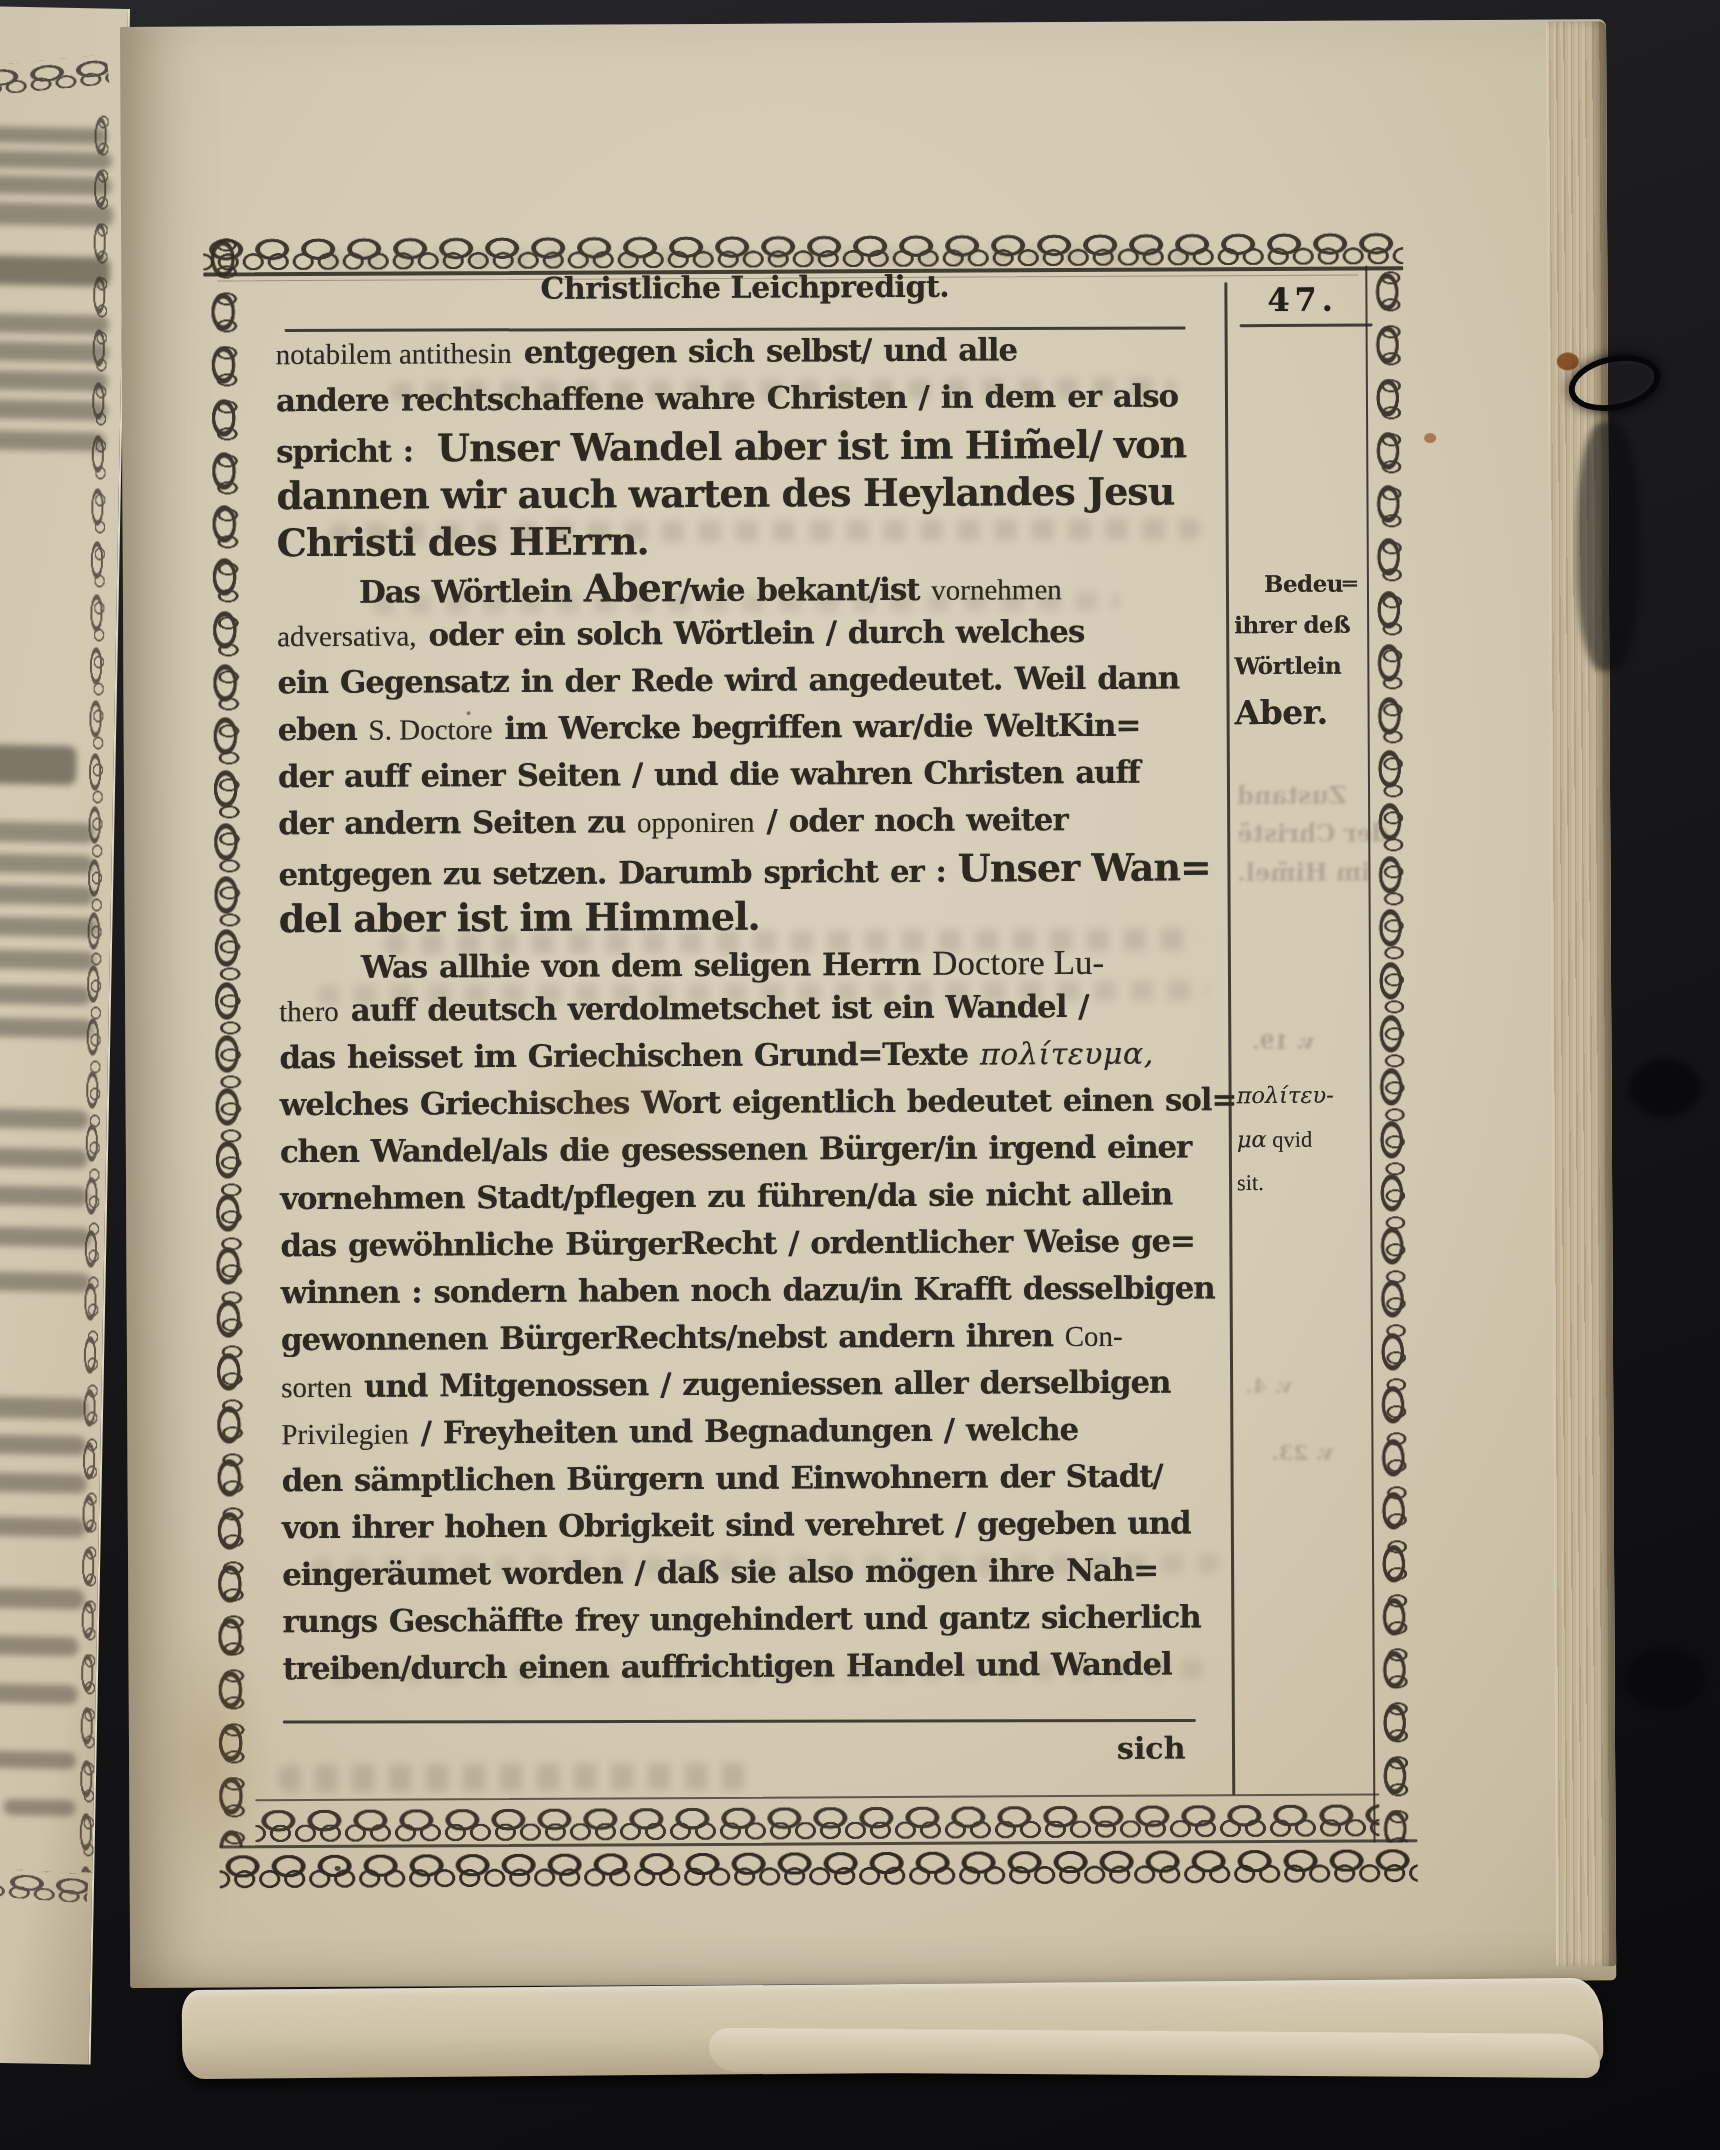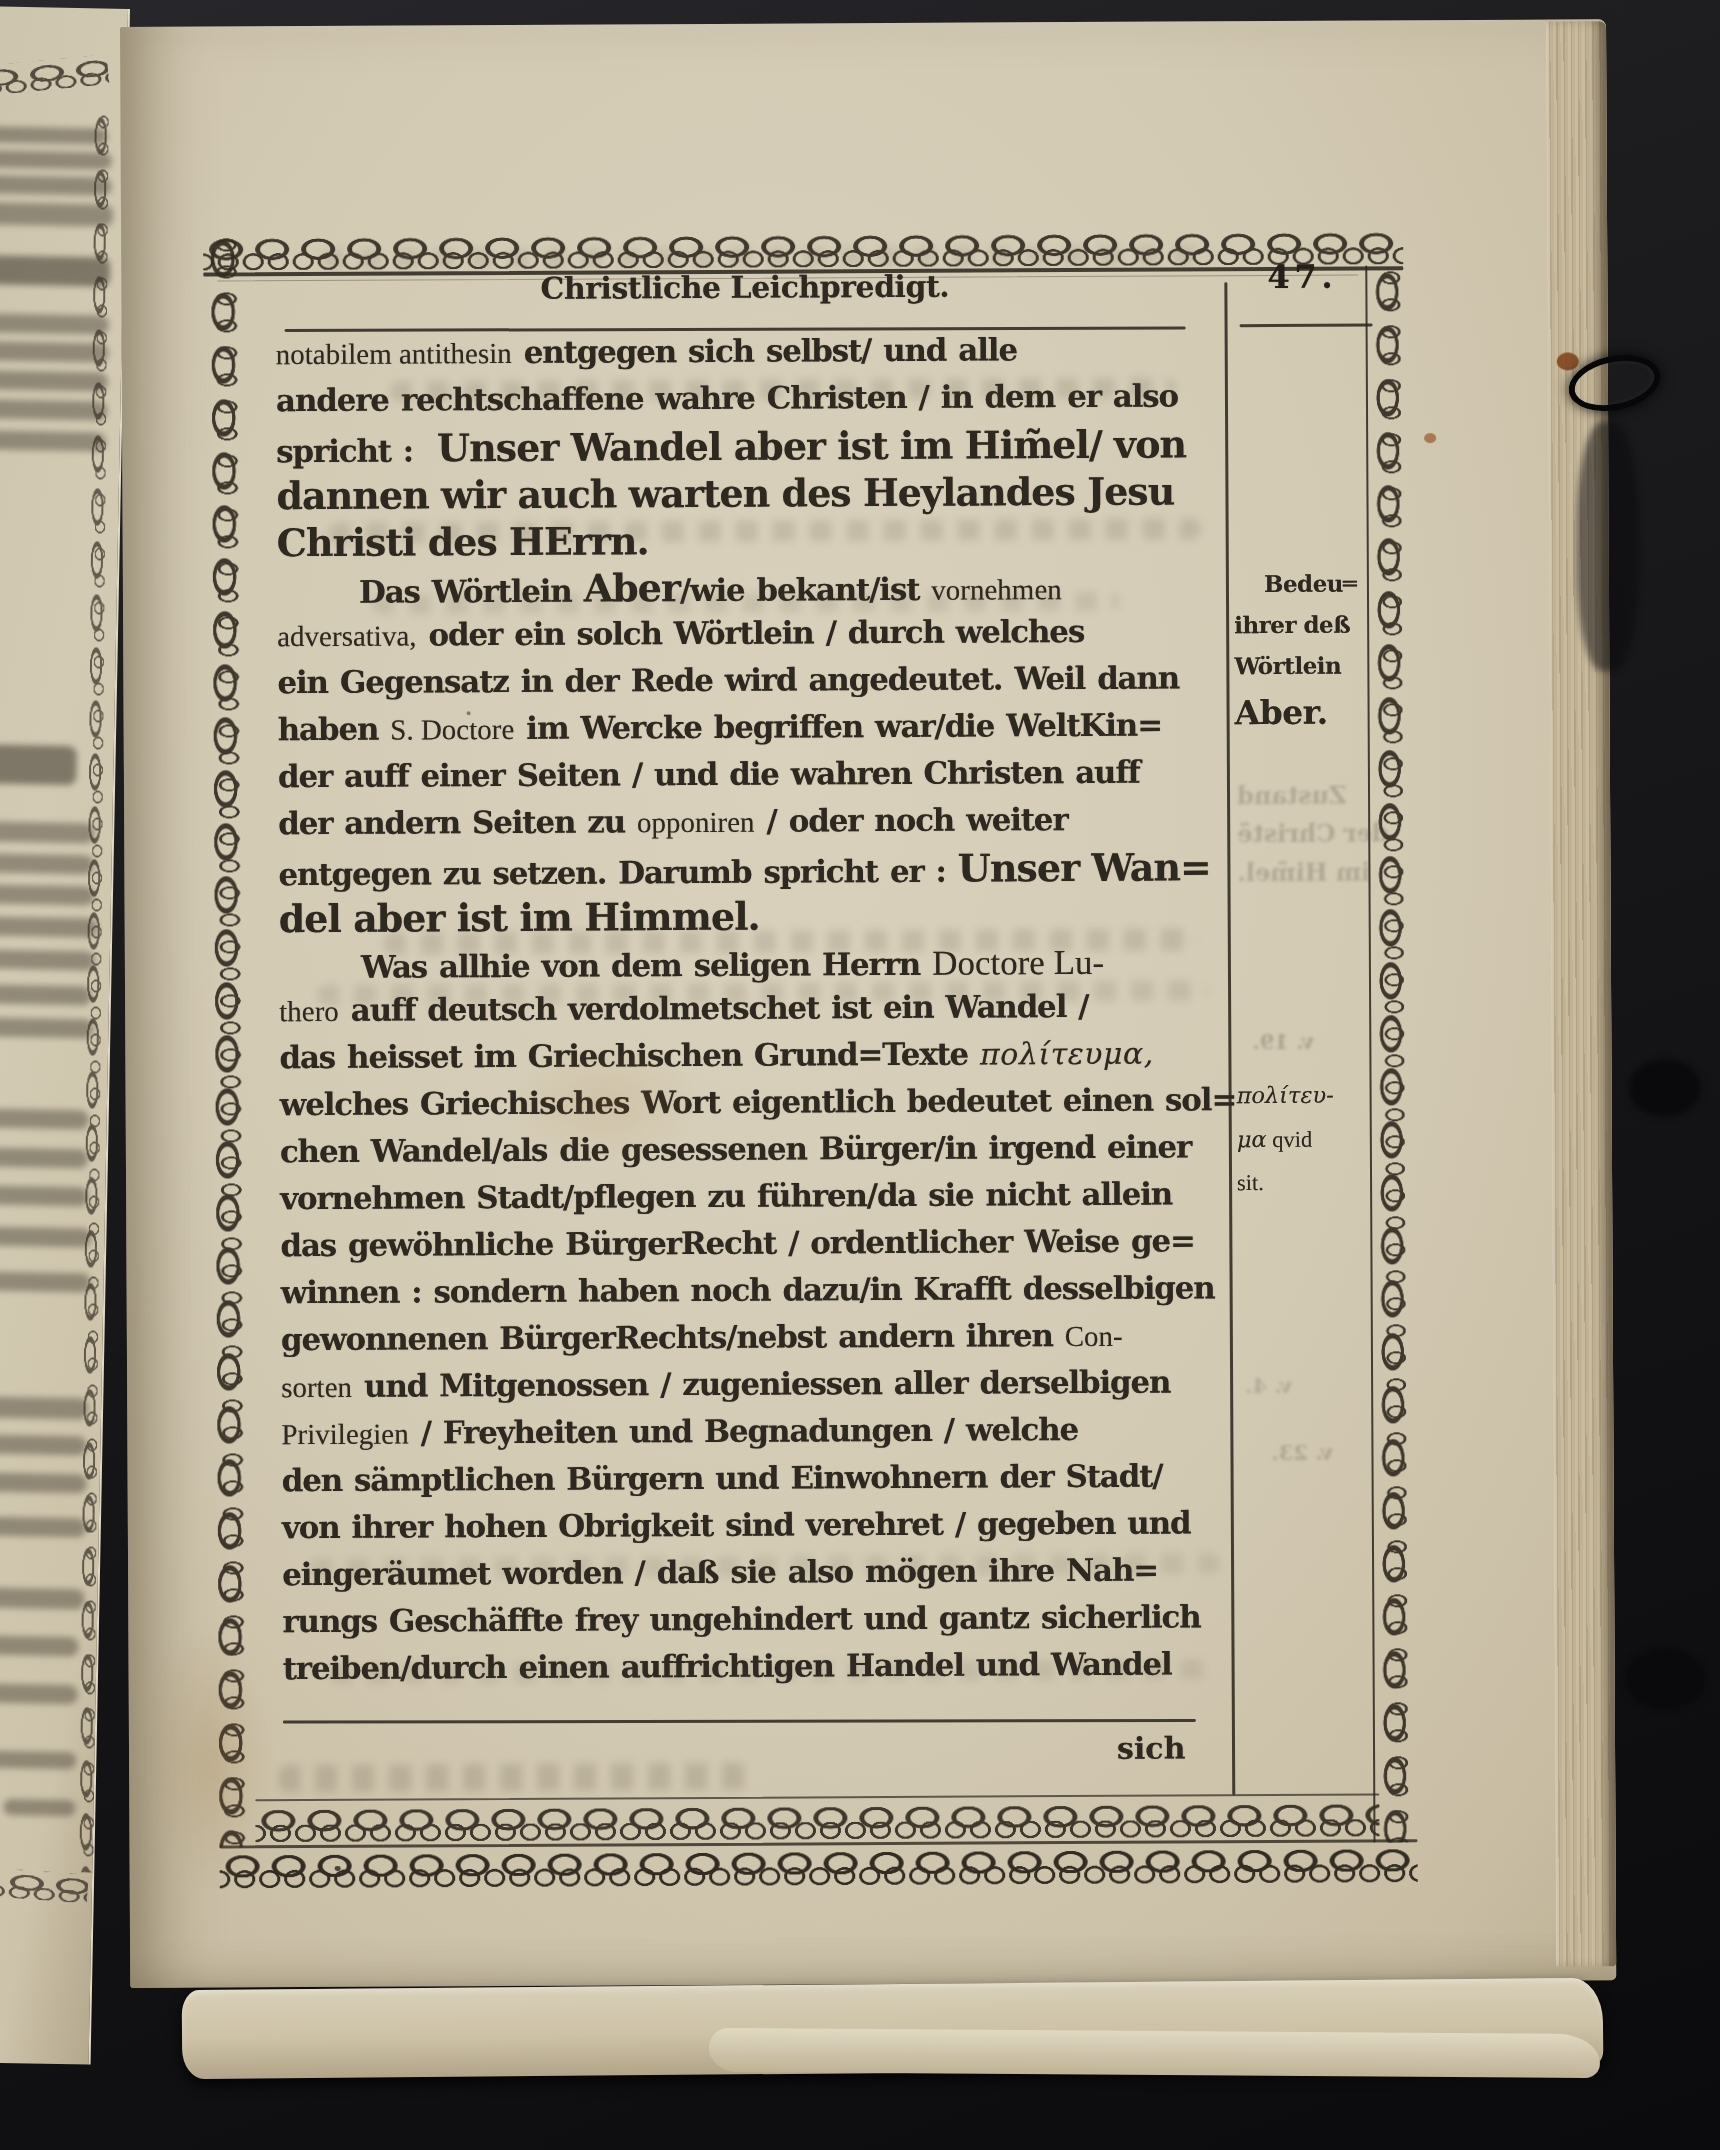--- a/index.html
+++ b/index.html
@@ -39,7 +39,7 @@
   #running-header{position:absolute;left:154px;width:939px;top:249px;text-align:center;
     font:700 30px/1 "DejaVu Serif",serif;color:#2d2820;letter-spacing:-0.5px;
     text-shadow:0 0 1px rgba(45,40,32,.5);}
-  #page-number{position:absolute;left:1146px;top:240px;font:700 32px/1 "DejaVu Serif",serif;
+  #page-number{position:absolute;left:1146px;top:263px;font:700 32px/1 "DejaVu Serif",serif;
     color:#242019;letter-spacing:4.8px;text-shadow:0 0 1px rgba(36,32,25,.6);}
   
   #text-column{position:absolute;left:154px;top:312px;width:942px;}

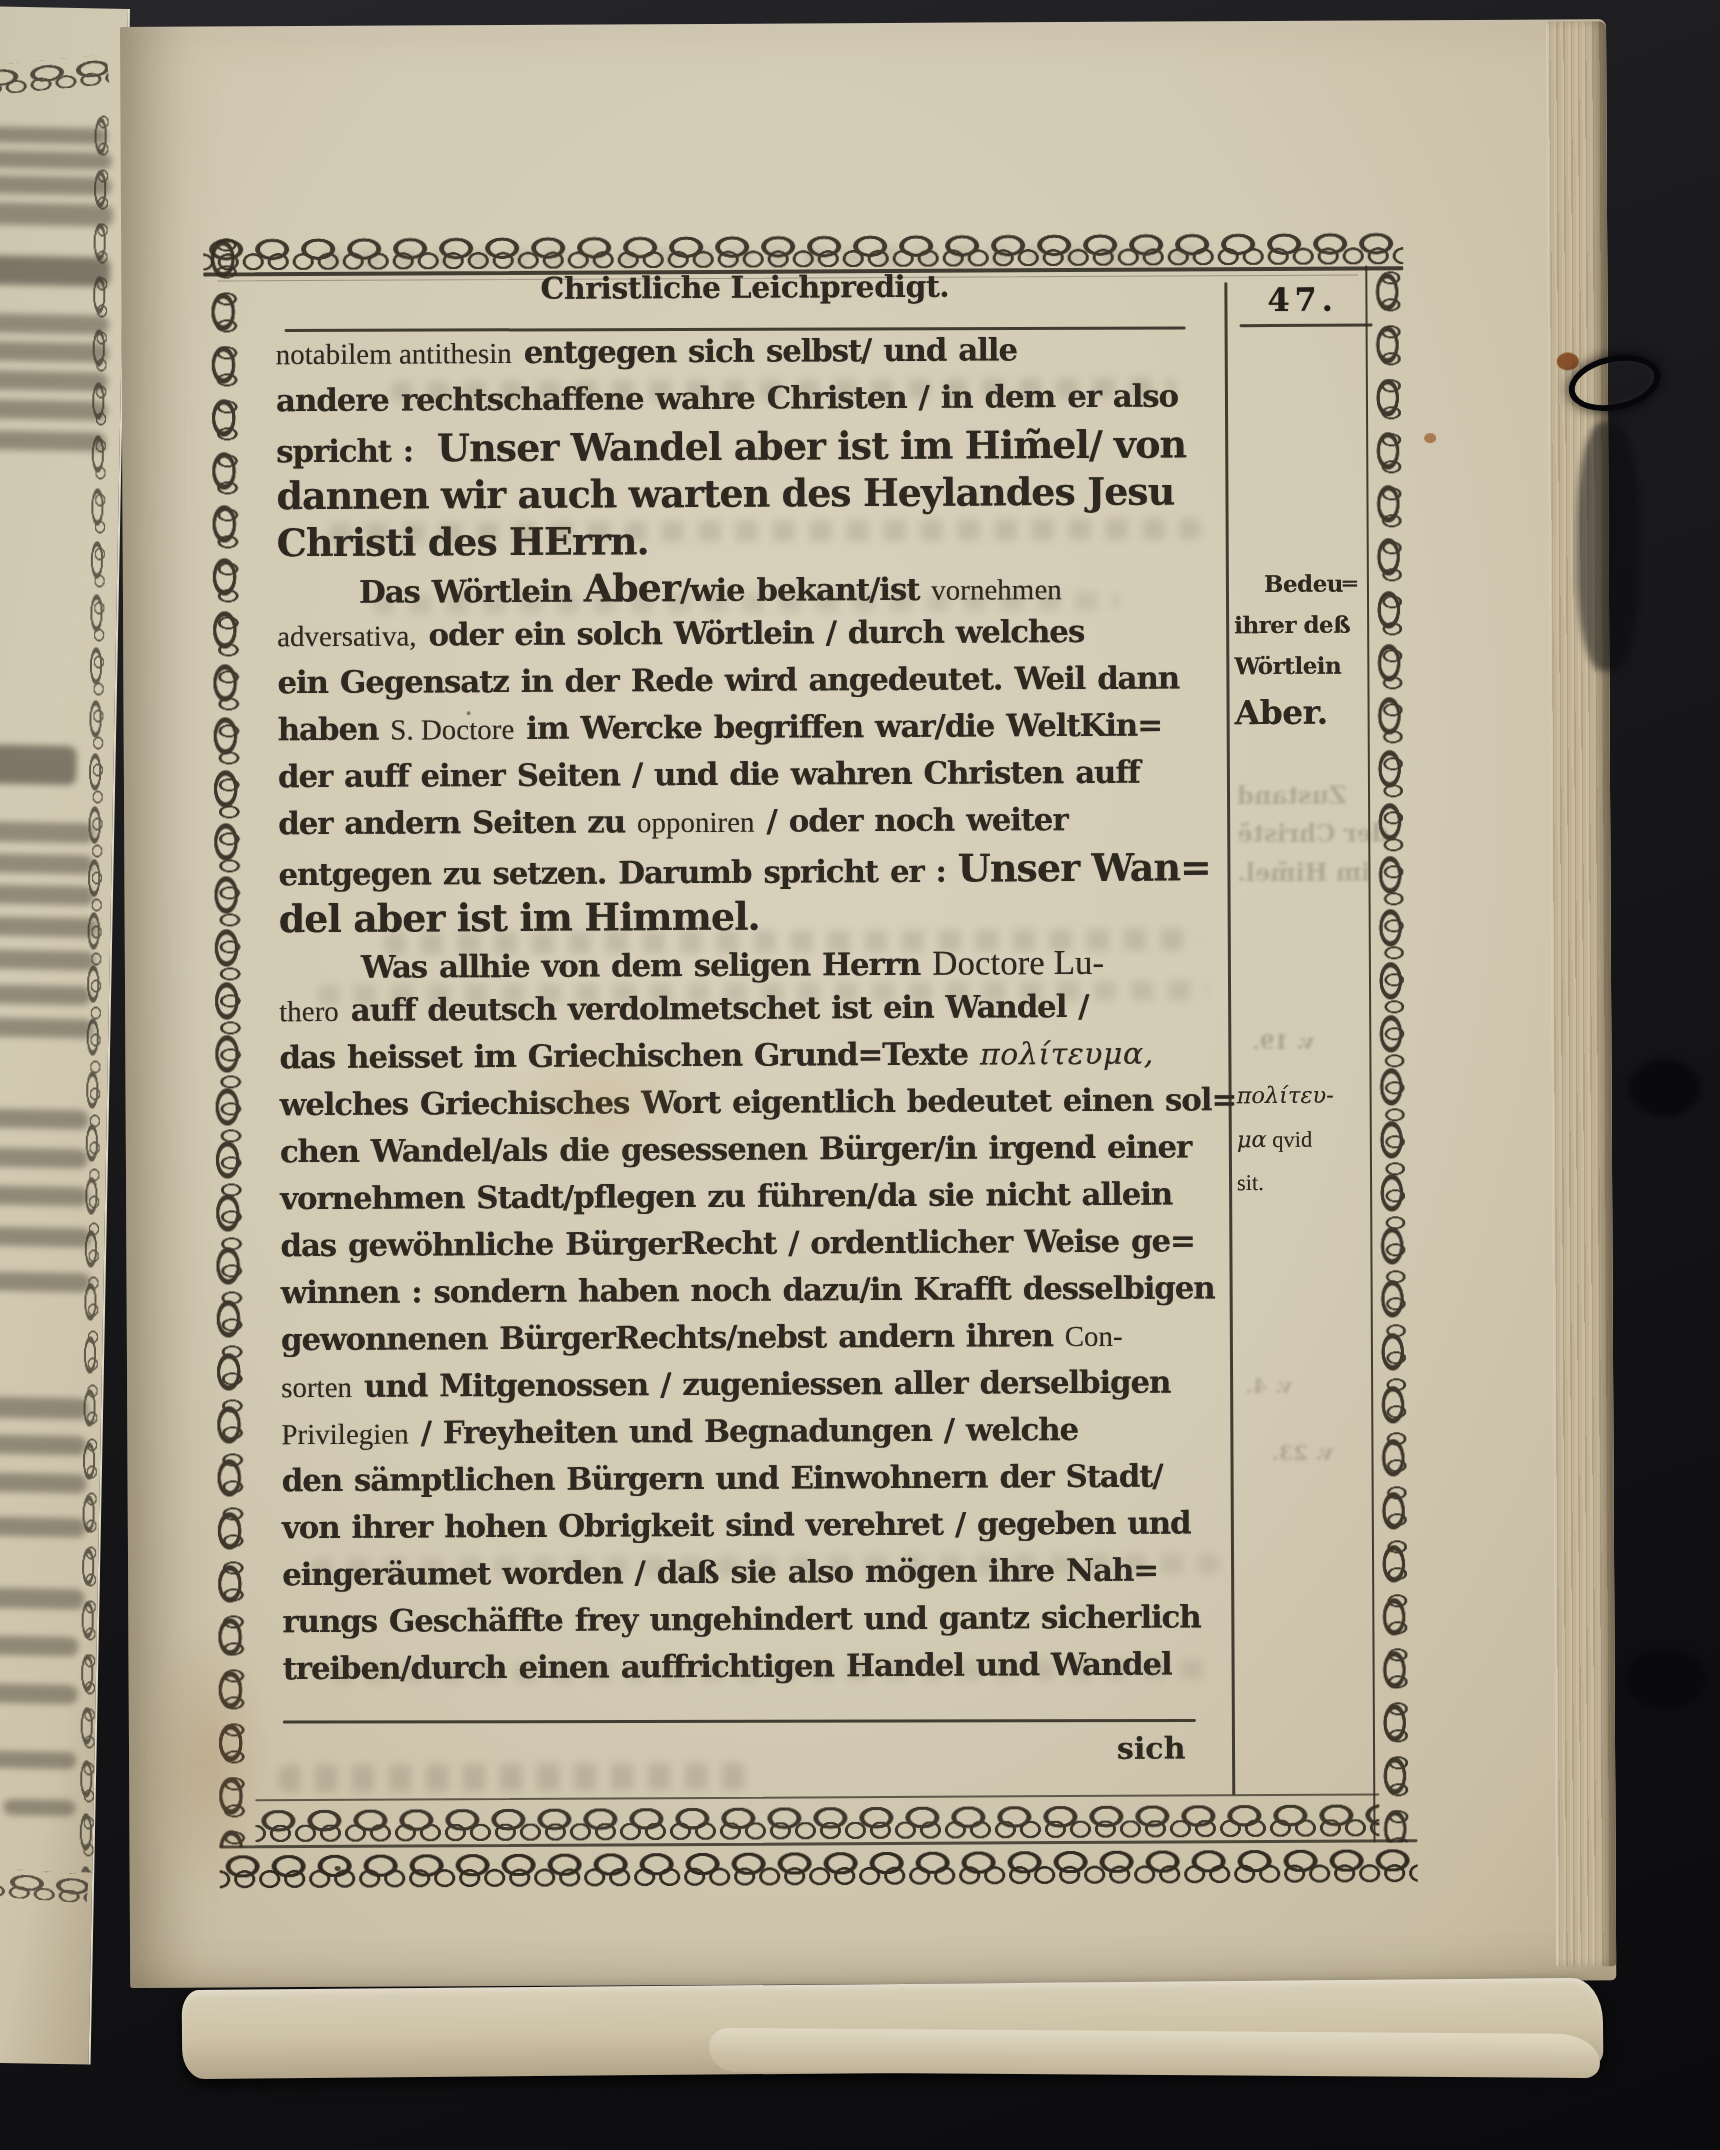--- a/index.html
+++ b/index.html
@@ -147,7 +147,7 @@
         <div class="line indent" style="top: 235px;"><span class="seg-n">Das Wörtlein </span><span class="seg-em">Aber</span><span class="seg-n">/wie bekant/ist </span><span class="seg-la">vornehmen</span></div>
         <div class="line" style="top: 282px;"><span class="seg-la">adversativa,</span><span class="seg-n"> oder ein solch Wörtlein / durch welches</span></div>
         <div class="line" style="top: 329px;"><span class="seg-n">ein Gegensatz in der Rede wird angedeutet. Weil dann</span></div>
-        <div class="line" style="top: 376px;"><span class="seg-n">haben </span><span class="seg-la">S. Doctore</span><span class="seg-n"> im Wercke begriffen war/die WeltKin=</span></div>
+        <div class="line" style="top: 376px;"><span class="seg-n">eben </span><span class="seg-la">S. Doctore</span><span class="seg-n"> im Wercke begriffen war/die WeltKin=</span></div>
         <div class="line" style="top: 423px;"><span class="seg-n">der auff einer Seiten / und die wahren Christen auff</span></div>
         <div class="line" style="top: 470px;"><span class="seg-n">der andern Seiten zu </span><span class="seg-la">opponiren</span><span class="seg-n"> / oder noch weiter</span></div>
         <div class="line" style="top: 517px;"><span class="seg-n">entgegen zu setzen. Darumb spricht er : </span><span class="seg-em">Unser Wan=</span></div>

